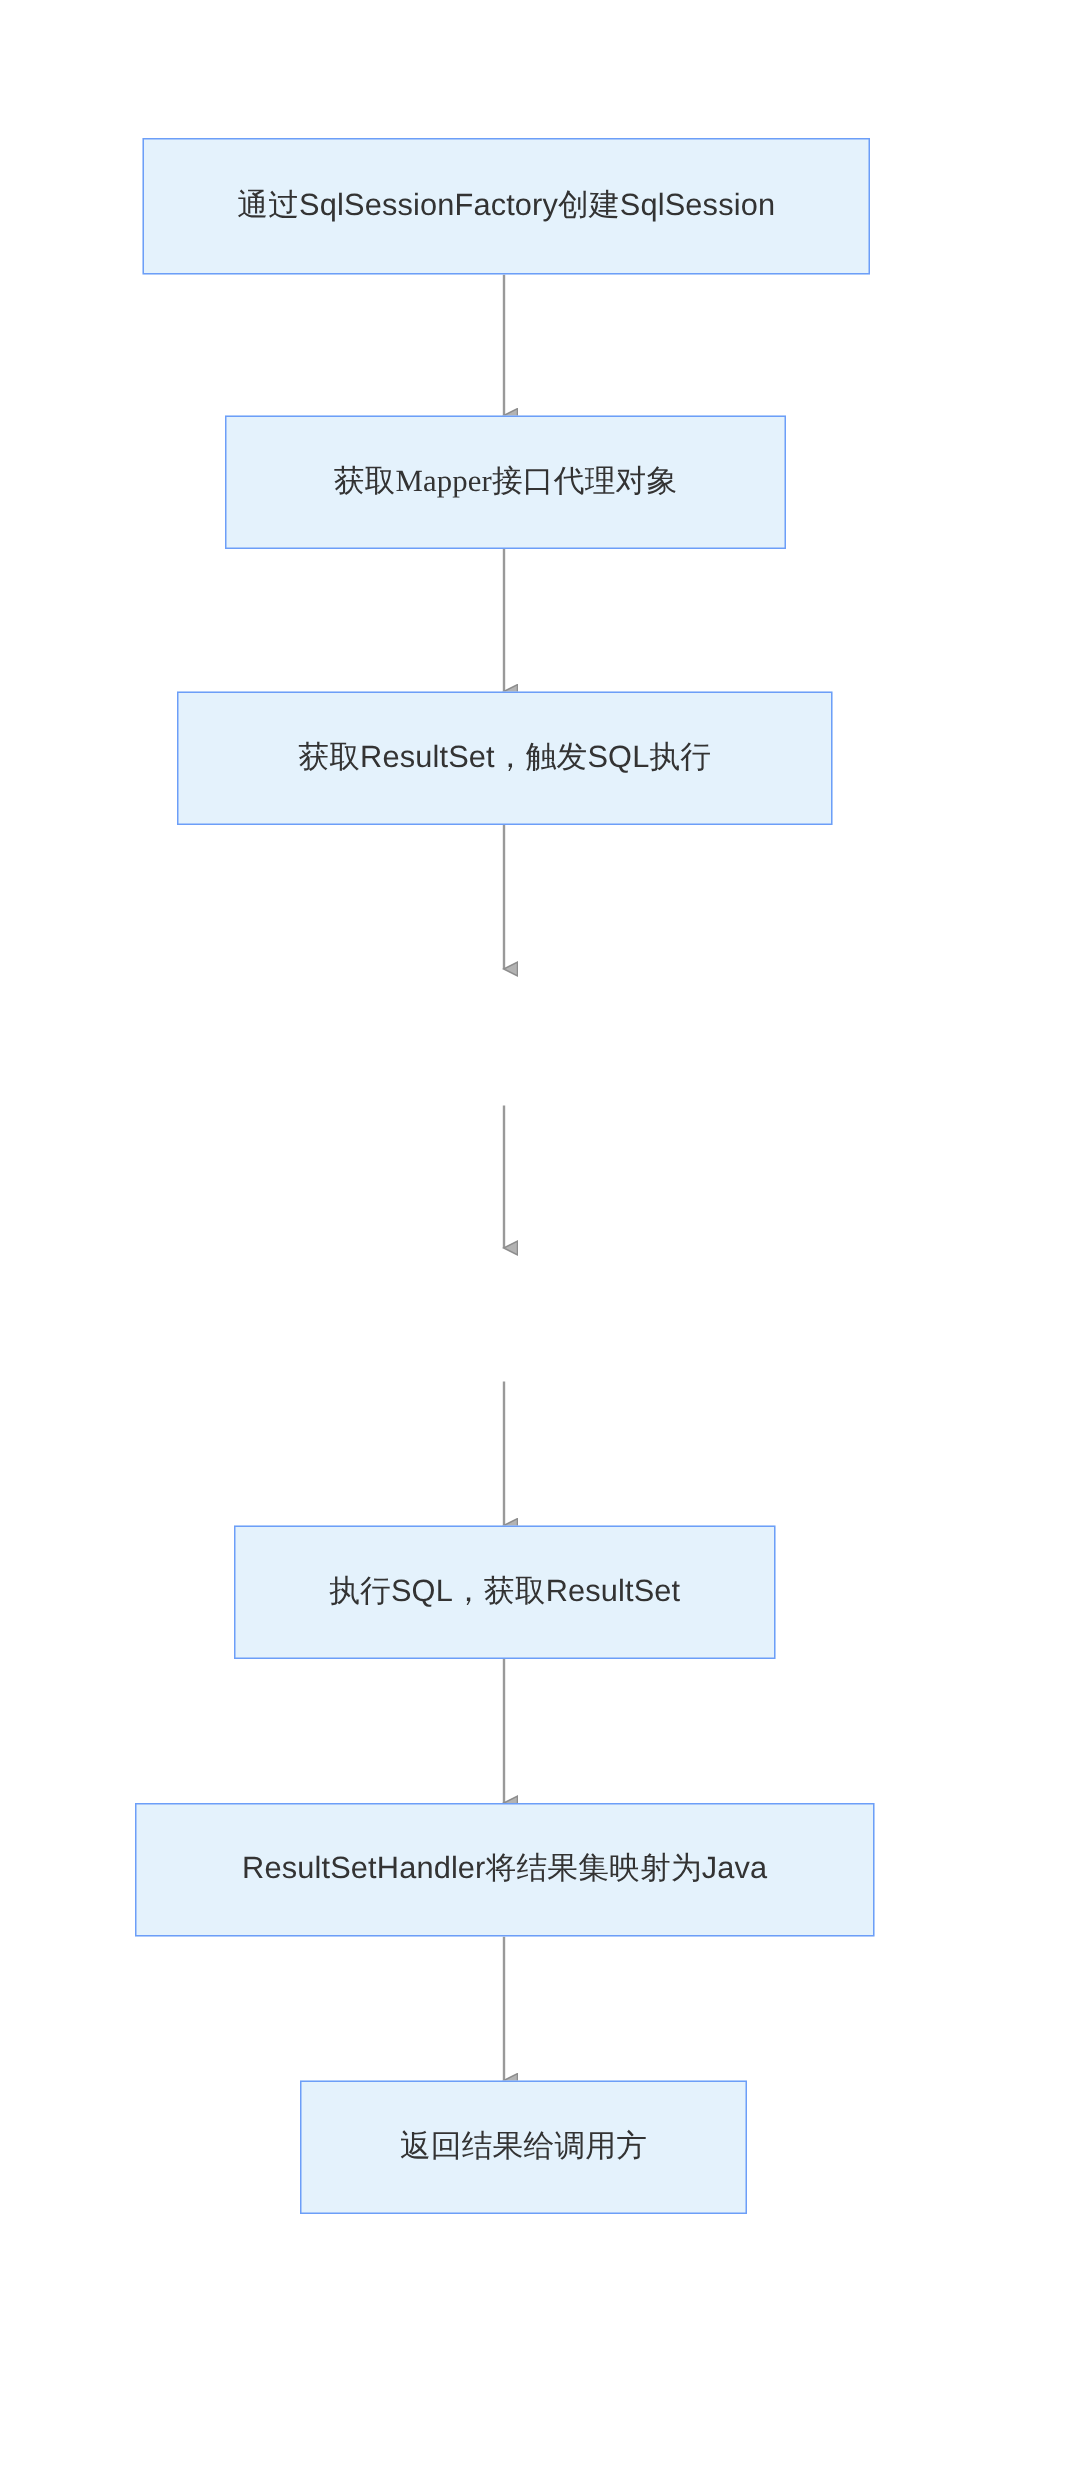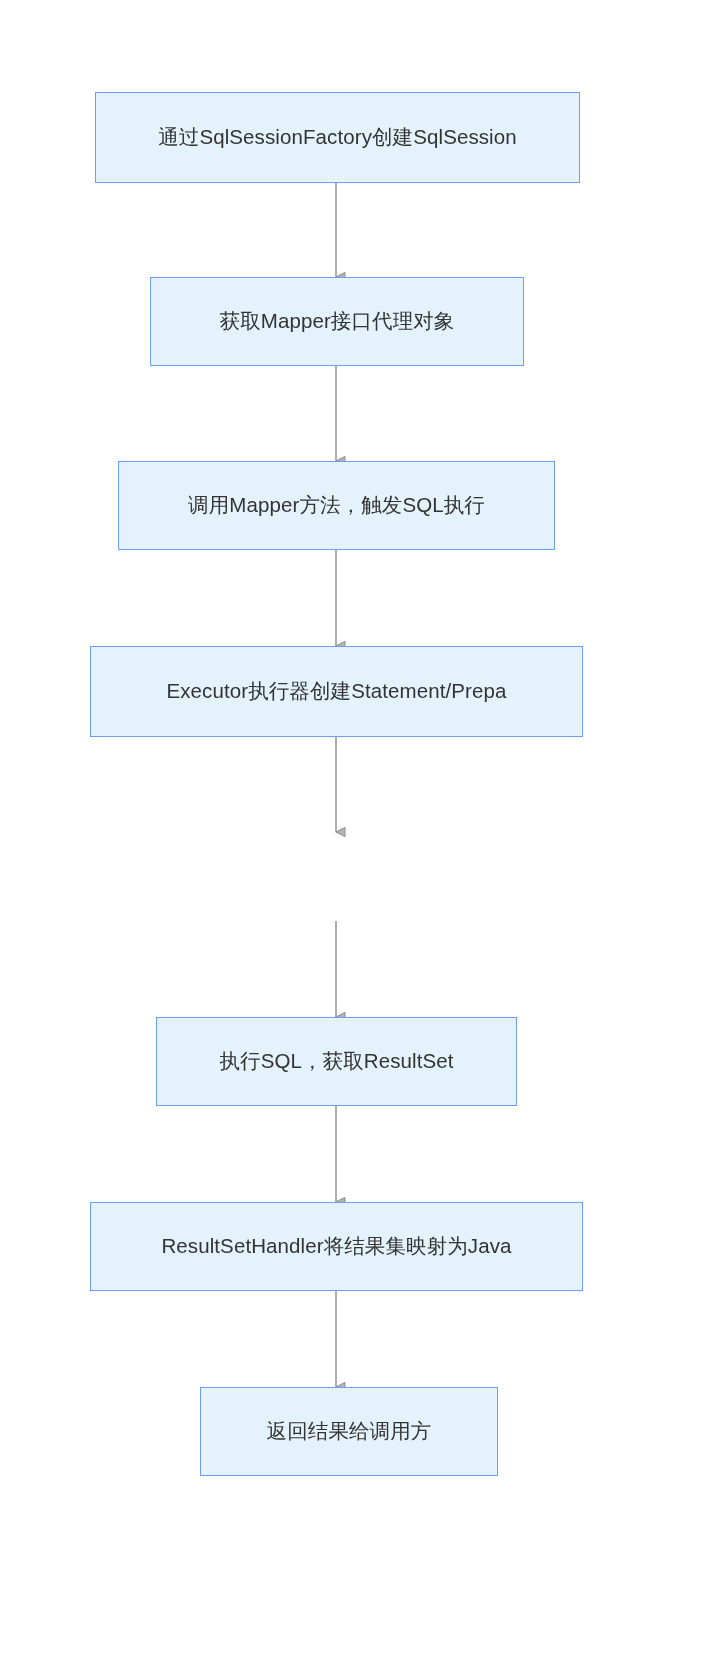--- a/index.html
+++ b/index.html
@@ -76,7 +76,7 @@
   </div>
 
   <div class="node" style="left: 150px; top: 277px; width: 374px; height: 89px; background: rgb(228, 242, 252); border-color: rgb(108, 158, 248);">
-    <span class="node-label" style="color: rgb(51, 51, 51);">获取Mapper接口代理对象</span>
+    <span class="node-label" style="color: rgb(51, 51, 51); font-family: Liberation Serif, serif;">获取Mapper接口代理对象</span>
   </div>
 
   <div class="node" style="left: 118px; top: 461px; width: 437px; height: 89px; background: rgb(228, 242, 252); border-color: rgb(108, 158, 248);">

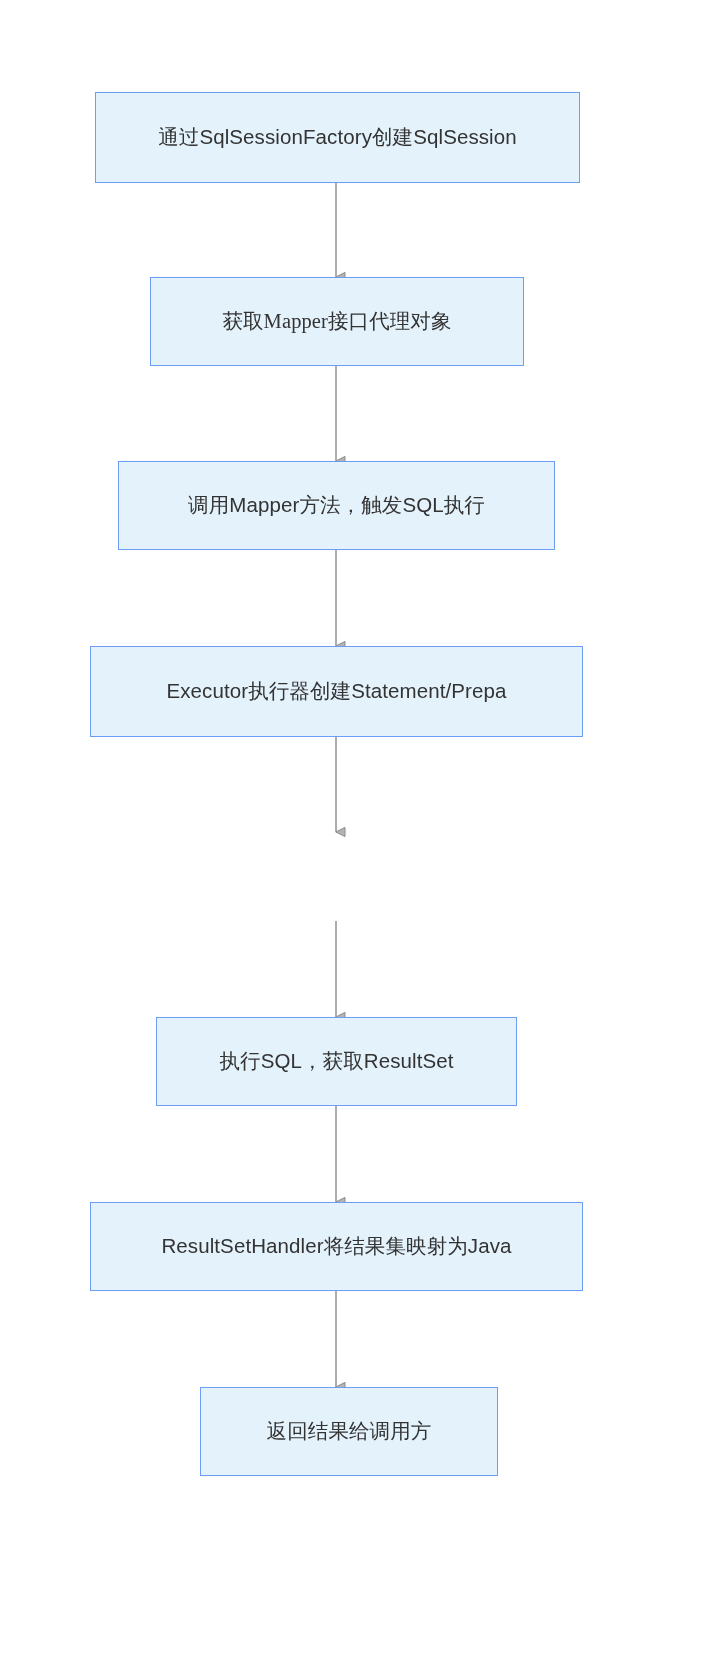--- a/index.html
+++ b/index.html
@@ -80,7 +80,7 @@
   </div>
 
   <div class="node" style="left: 118px; top: 461px; width: 437px; height: 89px; background: rgb(228, 242, 252); border-color: rgb(108, 158, 248);">
-    <span class="node-label" style="color: rgb(51, 51, 51);">调用Mapper方法，触发SQL执行</span>
+    <span class="node-label" style="color: rgb(51, 51, 51);">获取ResultSet，触发SQL执行</span>
   </div>
 
   <div class="node" style="left: 90px; top: 646px; width: 493px; height: 91px; background: rgb(228, 242, 252); border-color: rgb(108, 158, 248);">

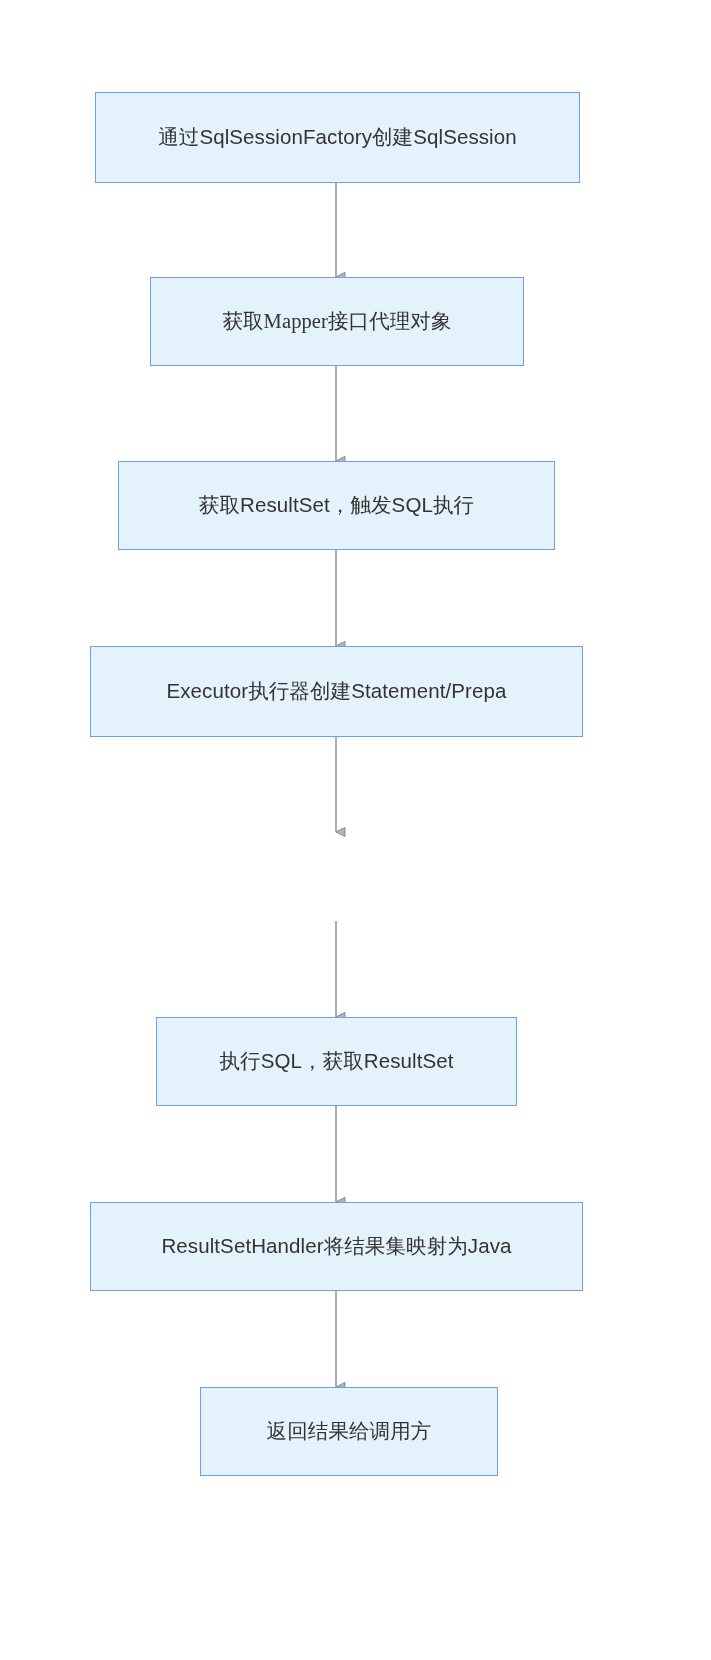--- a/index.html
+++ b/index.html
@@ -83,9 +83,6 @@
     <span class="node-label" style="color: rgb(51, 51, 51);">获取ResultSet，触发SQL执行</span>
   </div>
 
-  <div class="node" style="left: 90px; top: 646px; width: 493px; height: 91px; background: rgb(228, 242, 252); border-color: rgb(108, 158, 248);">
-    <span class="node-label" style="color: rgb(51, 51, 51);">Executor执行器创建Statement/Prepa</span>
-  </div>
 
 
   <div class="node" style="left: 156px; top: 1017px; width: 361px; height: 89px; background: rgb(228, 242, 252); border-color: rgb(108, 158, 248); justify-content: center;">

